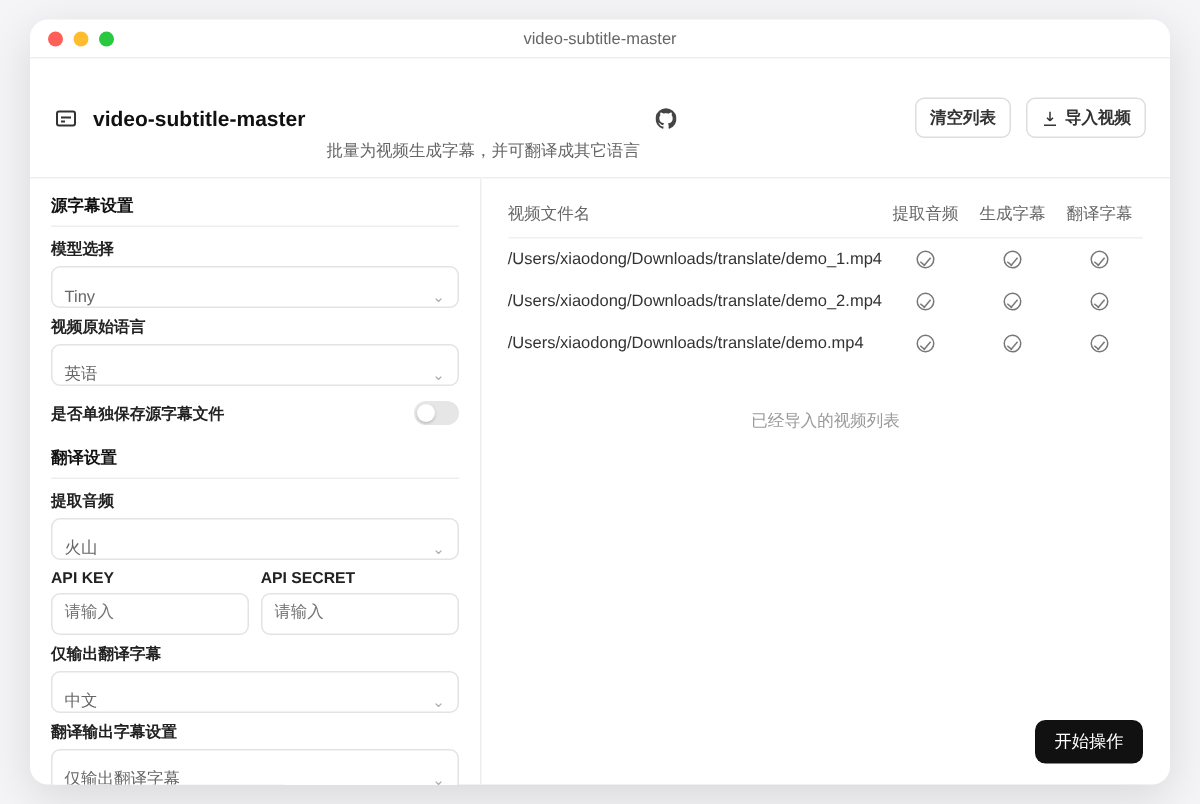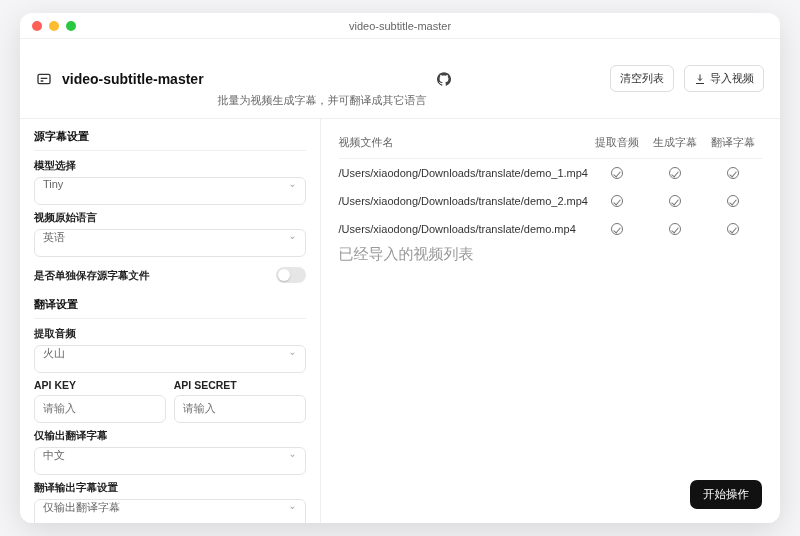--- a/index.html
+++ b/index.html
@@ -51,7 +51,7 @@
   .header-spacer { flex:1; }
   .btn-outline {
     font-size:11px; padding:5px 9px; border:1px solid #ddd; border-radius:6px;
-    background:#fff; color:#333; display:flex; align-items:center; gap:4px; cursor:pointer;
+    background:#fff; color:#333; display:flex; align-items:center; gap:4px; cursor:pointer;font-weight:bold;
   }
   .content { flex:1; display:flex; overflow:hidden;}
   .sidebar {

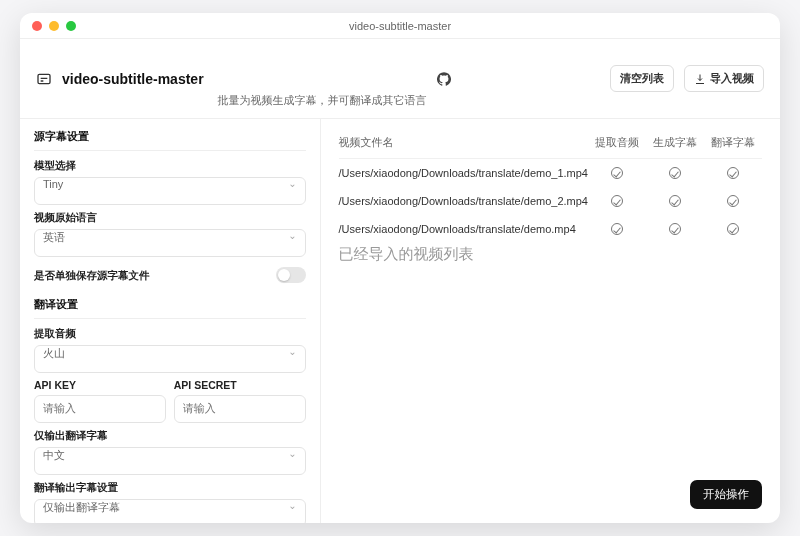--- a/index.html
+++ b/index.html
@@ -64,7 +64,7 @@
   .select, .input {
     width:100%; height:28px; border:1px solid #e3e3e3; border-radius:6px;
     background:#fff; font-size:11px; color:#666; padding:0 8px;
-    display:flex; align-items:flex-start; justify-content:space-between; cursor:pointer;
+    display:flex; align-items:flex-end; justify-content:space-between; cursor:pointer;
   }
   .input-text {
     width:100%; height:28px; border:1px solid #e3e3e3; border-radius:6px;

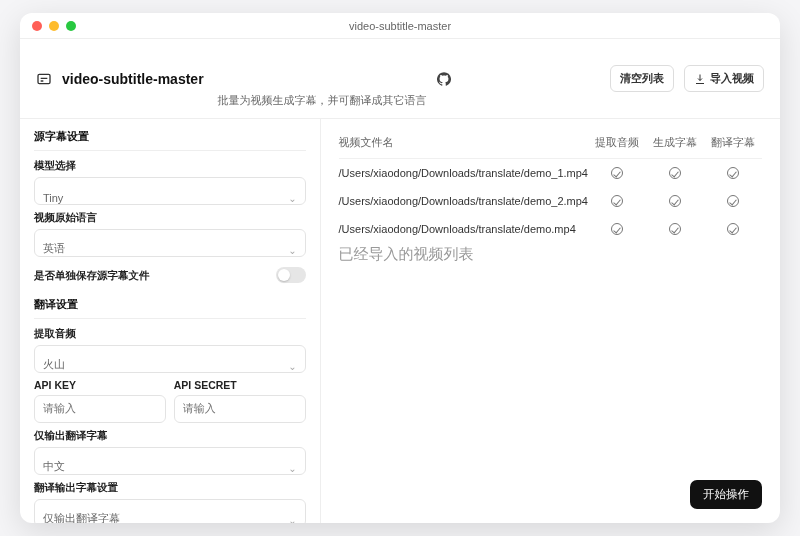--- a/index.html
+++ b/index.html
@@ -88,7 +88,7 @@
     position:relative; display:inline-block;
   }
   .circ::after{content:"";position:absolute;left:3px;top:1.5px;width:3px;height:6px;border:solid #777;border-width:0 1.2px 1.2px 0;transform:rotate(40deg);}
-  .placeholder-msg { color:#999; font-size:15px; margin-top:2px;}
+  .placeholder-msg { text-align:center; color:#999; font-size:11px; margin-top:30px;}
   .primary-btn {
     position:absolute; right:18px; bottom:14px;
     background:#111; color:#fff; font-size:11.5px; padding:7px 13px;

